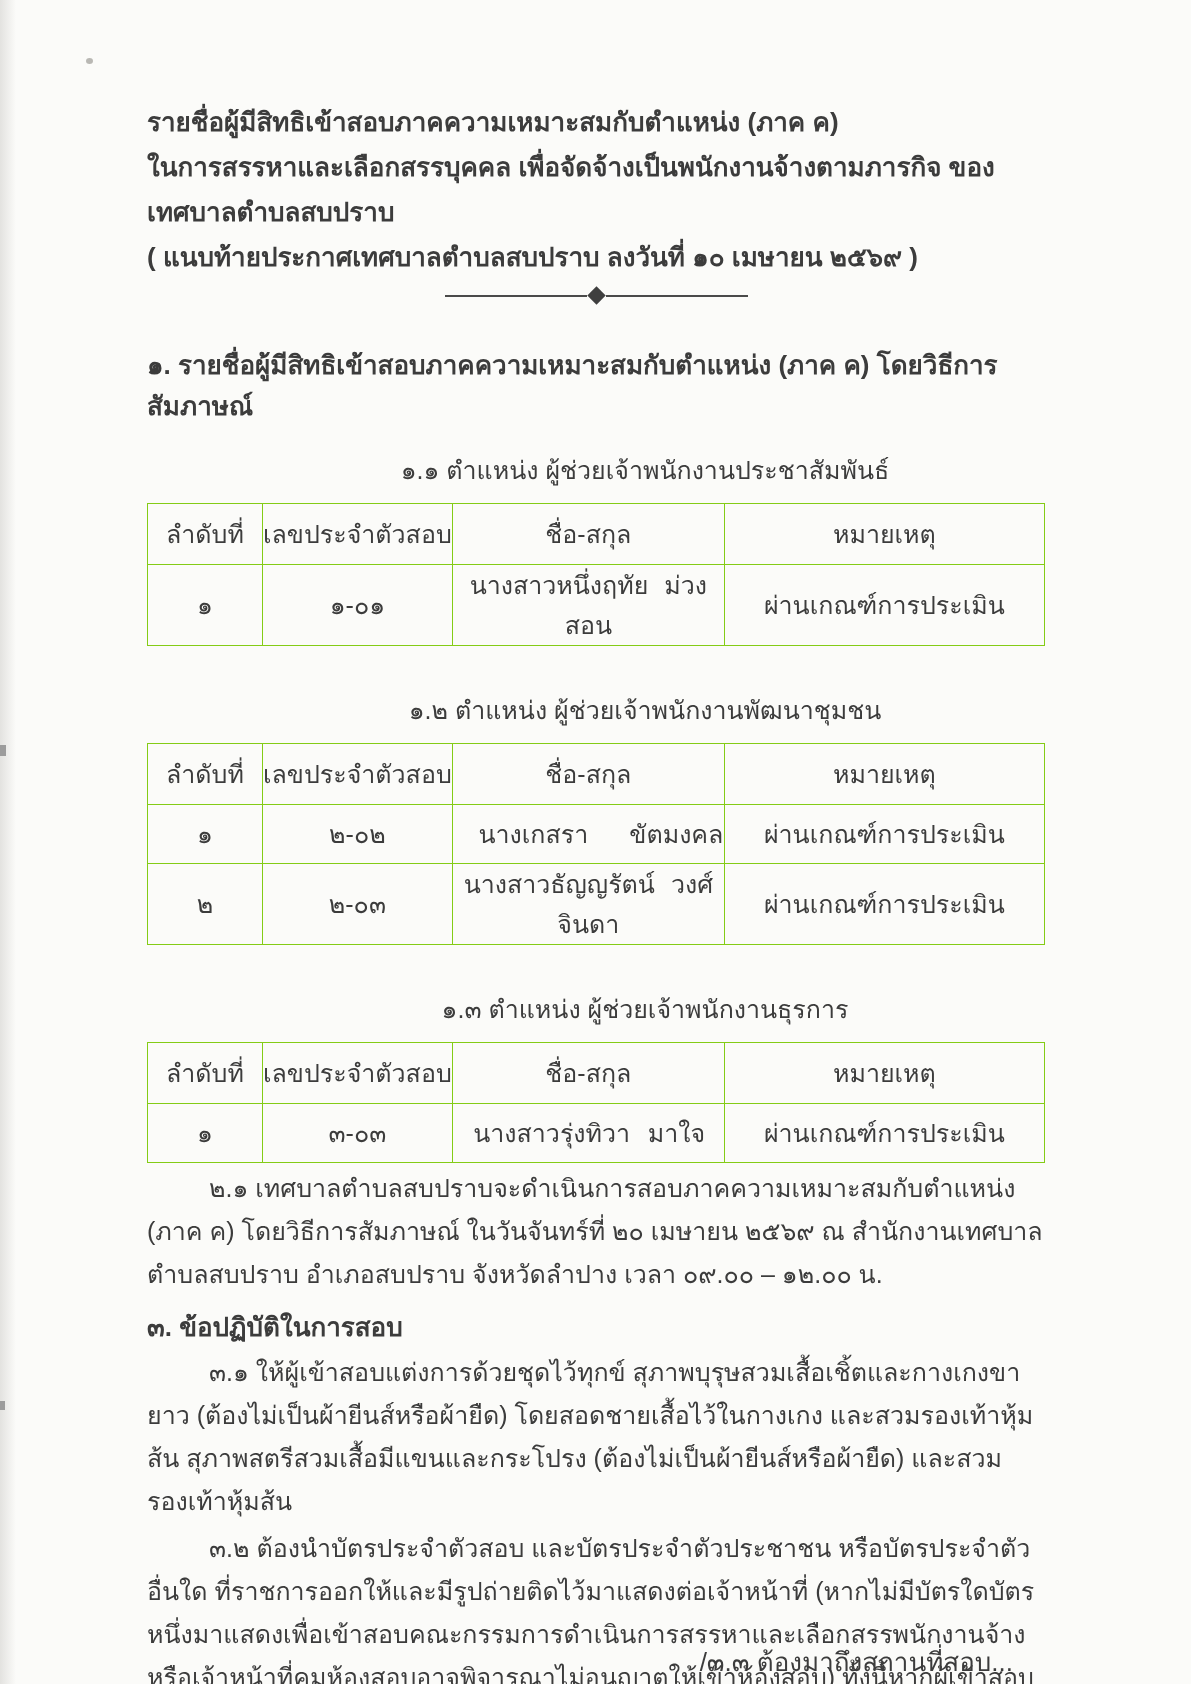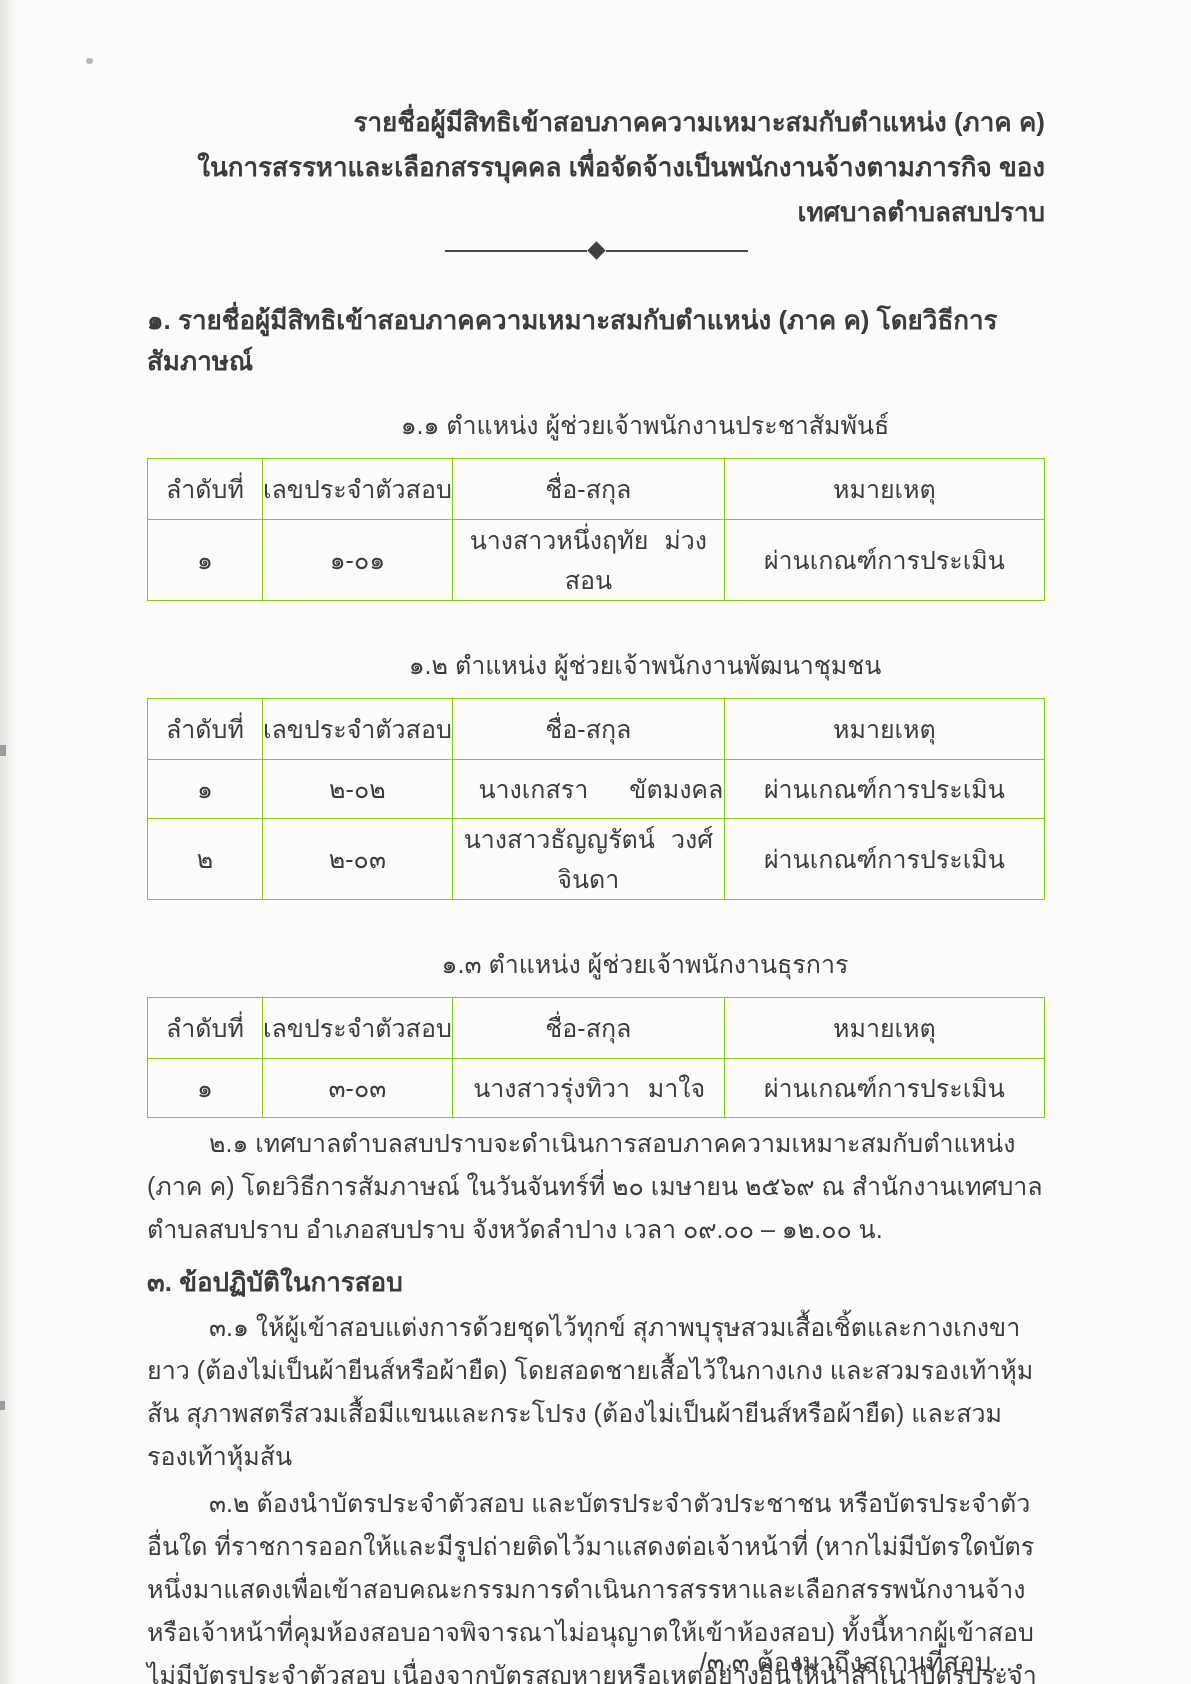--- a/index.html
+++ b/index.html
@@ -25,7 +25,7 @@
   .speck.s2{left:0;top:1401px;width:5px;height:9px;}
   .speck.s3{left:86px;top:58px;width:7px;height:6px;border-radius:50%;background:#b9b8b4;}
 
-  .title-block{ text-align:right; }
+  .title-block{ text-align:left; }
   .title-line{ font-size:26px; line-height:45px; font-weight:600; }
 
   .divider{ display:flex; align-items:center; justify-content:center; margin-top:9px; }

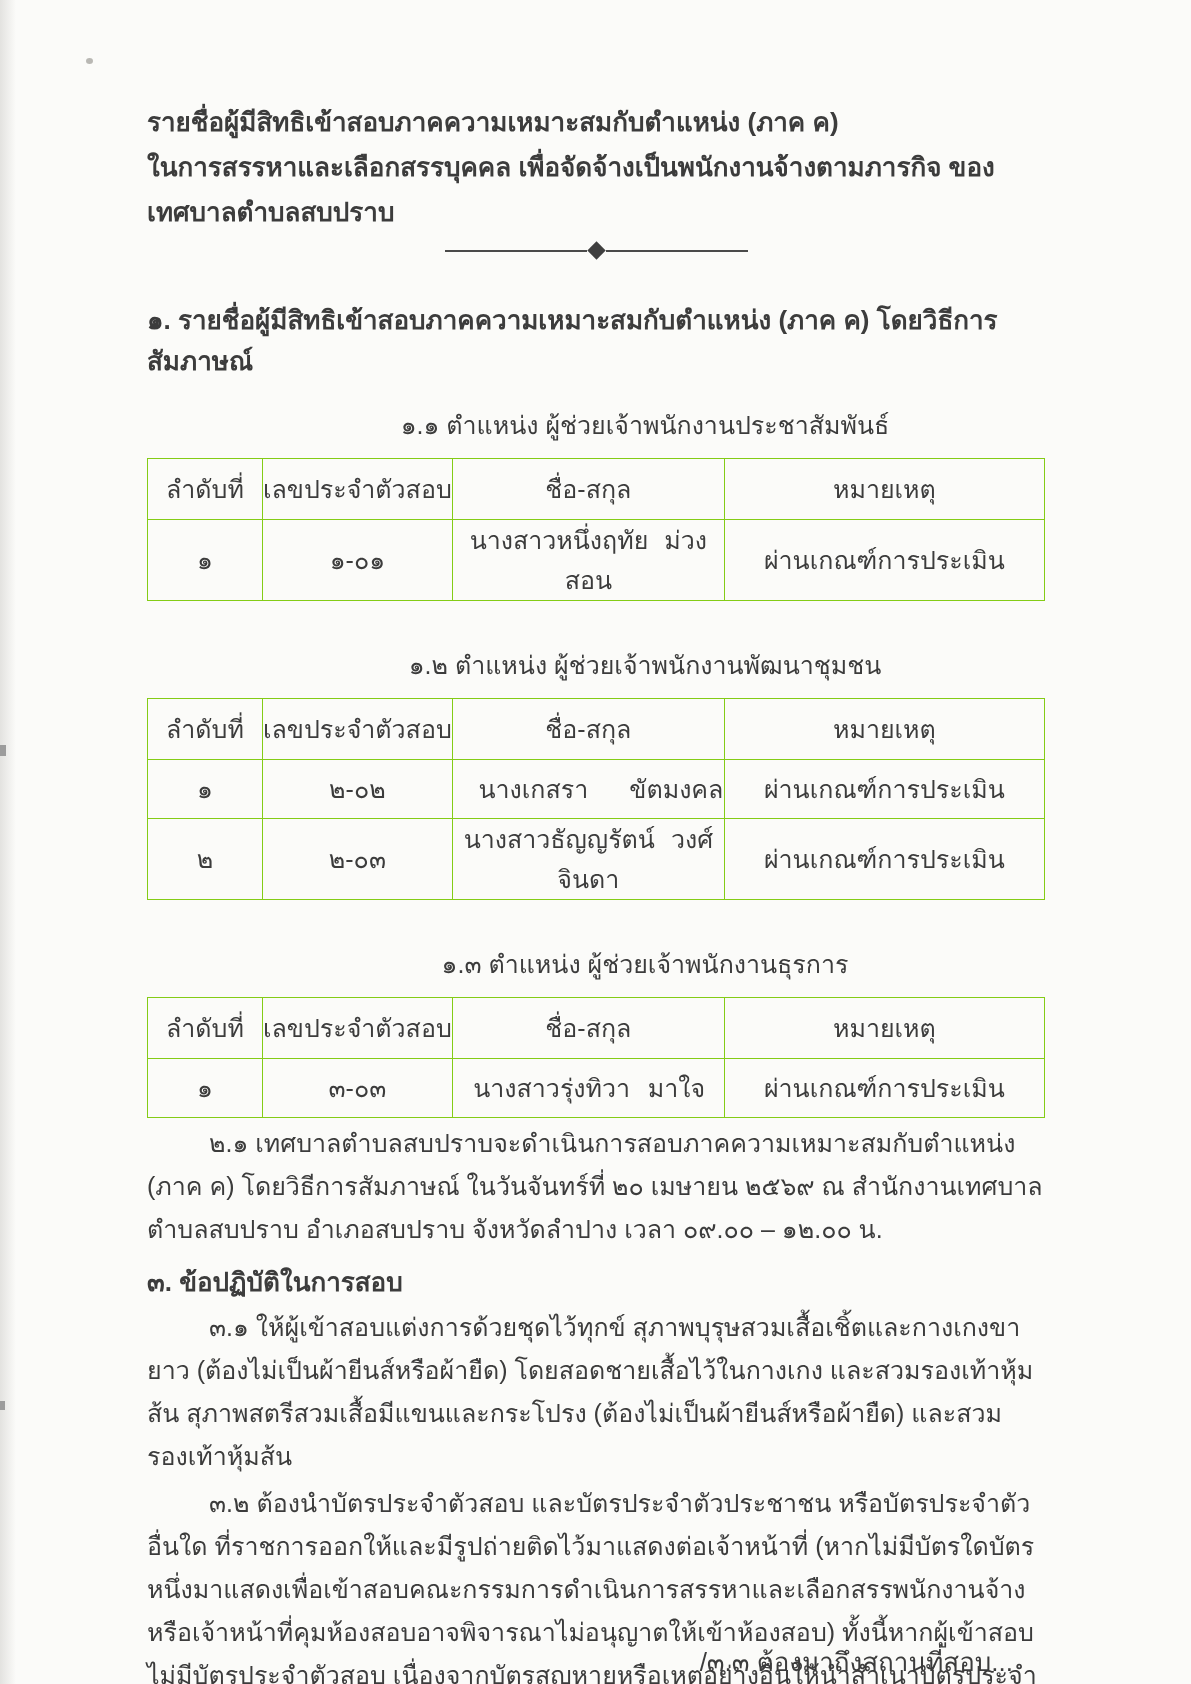--- a/index.html
+++ b/index.html
@@ -75,6 +75,7 @@
   <div class="title-block">
     <div class="title-line">รายชื่อผู้มีสิทธิเข้าสอบภาคความเหมาะสมกับตำแหน่ง (ภาค ค)</div>
     <div class="title-line">ในการสรรหาและเลือกสรรบุคคล เพื่อจัดจ้างเป็นพนักงานจ้างตามภารกิจ ของเทศบาลตำบลสบปราบ</div>
+    <div class="title-line">( แนบท้ายประกาศเทศบาลตำบลสบปราบ ลงวันที่ ๑๐ เมษายน ๒๕๖๙ )</div>
   </div>
 
   <div class="divider">

